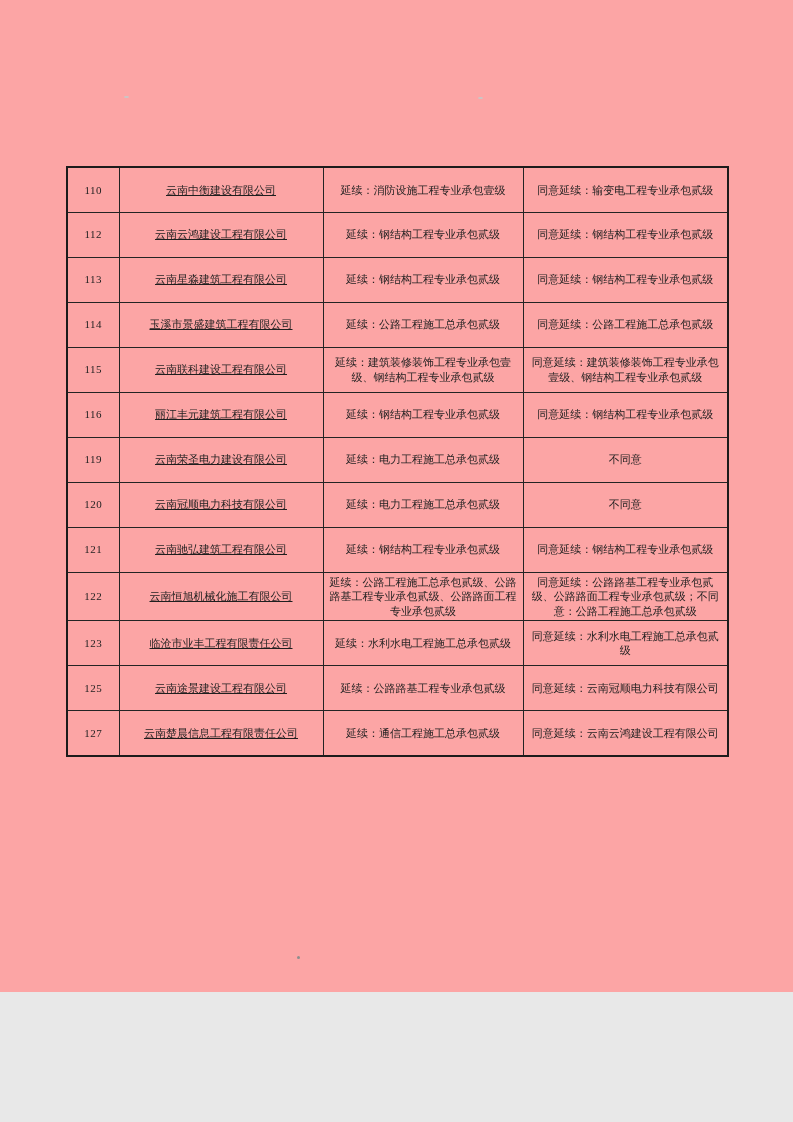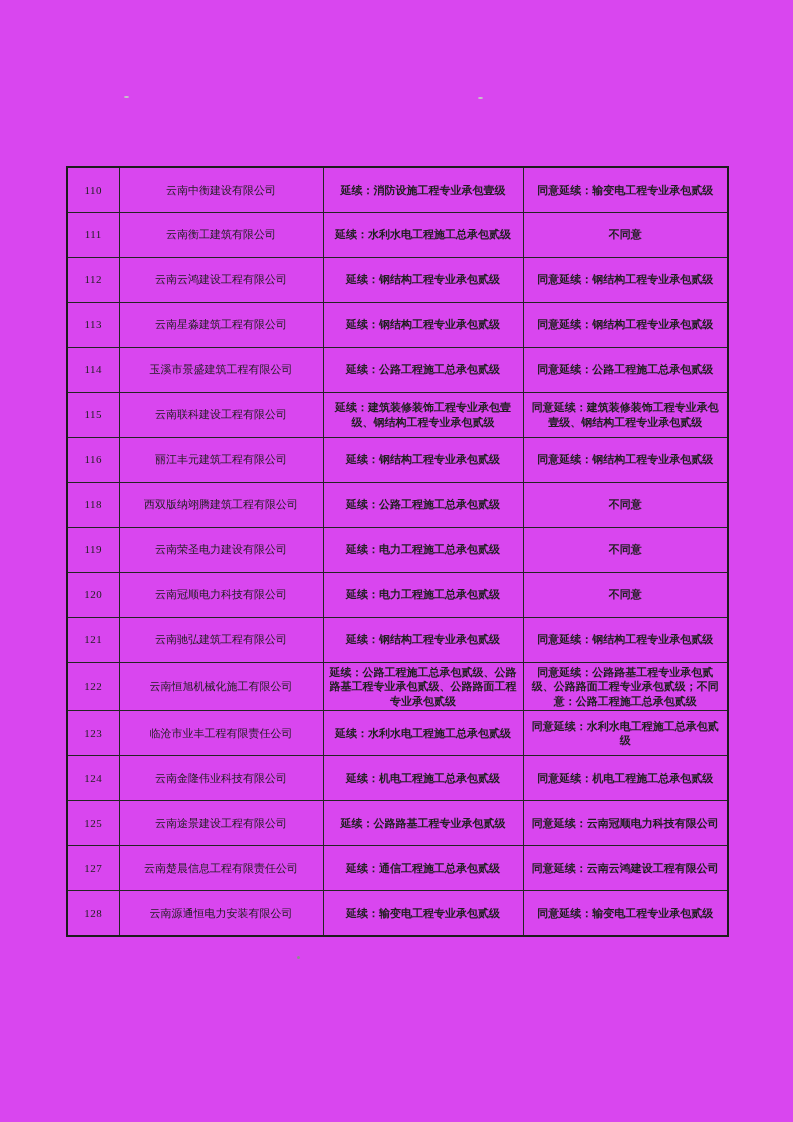--- a/index.html
+++ b/index.html
@@ -10,8 +10,8 @@
   .page {
     position: relative;
     width: 793px;
-    height: 1122px;
-    background: #d946ef;
+    height: 992px;
+    background: #fca5a5;
     overflow: hidden;
     font-family: "Liberation Serif", "DejaVu Serif", serif;
   }

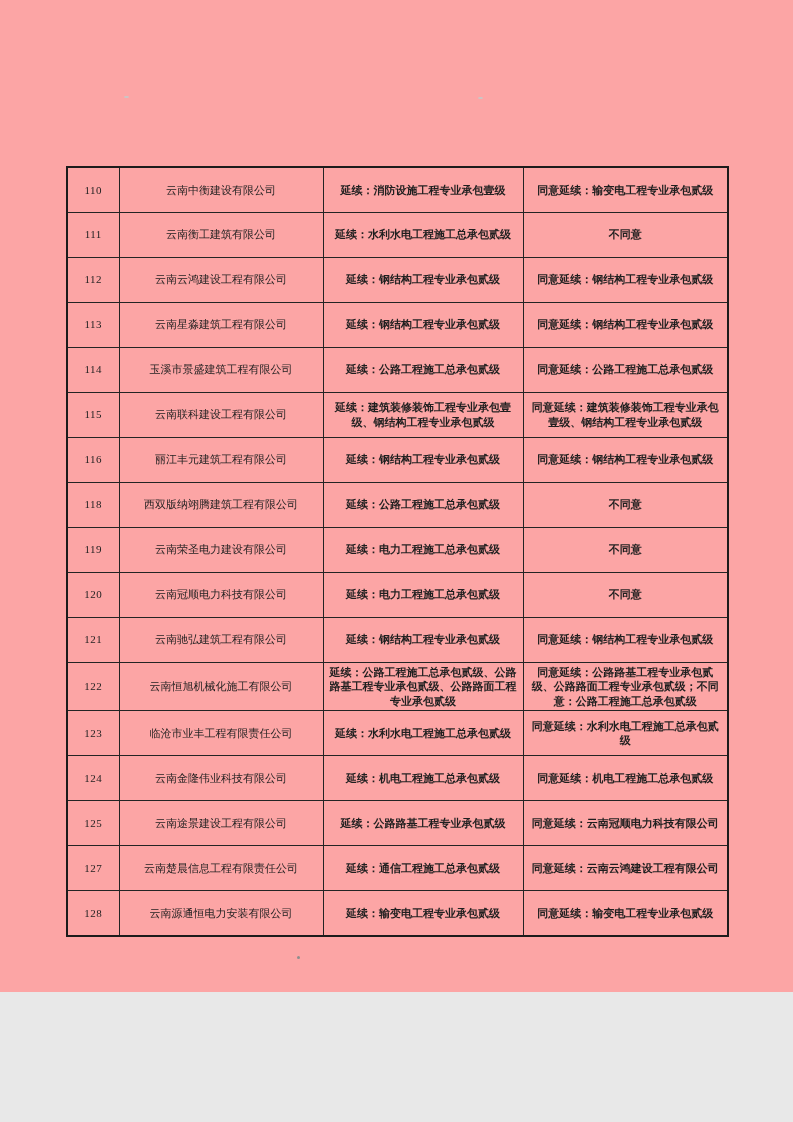--- a/index.html
+++ b/index.html
@@ -41,7 +41,7 @@
     letter-spacing: 0.5px;
     font-family: "Liberation Serif", "DejaVu Serif", serif;
   }
-  td.col-company { padding: 2px 8px; }
+  td.col-company { padding: 2px 8px; text-decoration: underline; }
   td.col-app, td.col-result { padding: 2px 4px; font-weight: bold; }
 
   

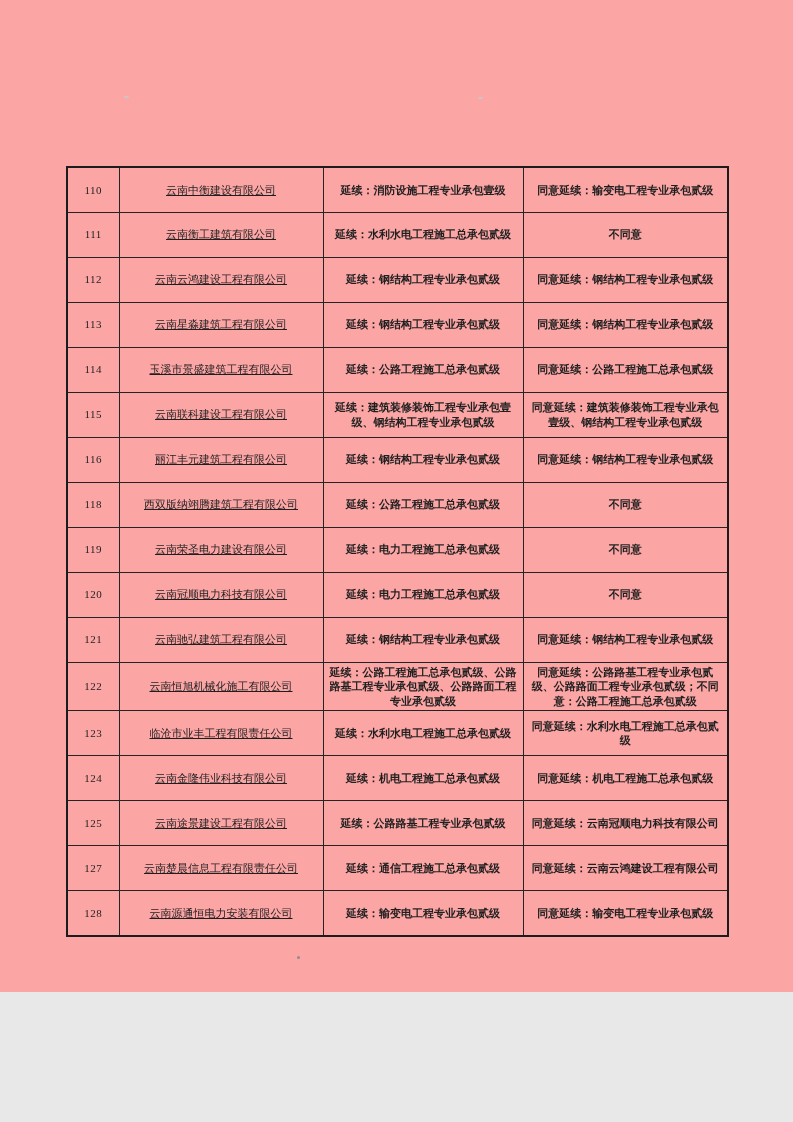--- a/index.html
+++ b/index.html
@@ -42,7 +42,7 @@
     font-family: "Liberation Serif", "DejaVu Serif", serif;
   }
   td.col-company { padding: 2px 8px; text-decoration: underline; }
-  td.col-app, td.col-result { padding: 2px 4px; font-weight: bold; }
+  td.col-app, td.col-result { padding: 2px 4px; }
 
   
   .speck {

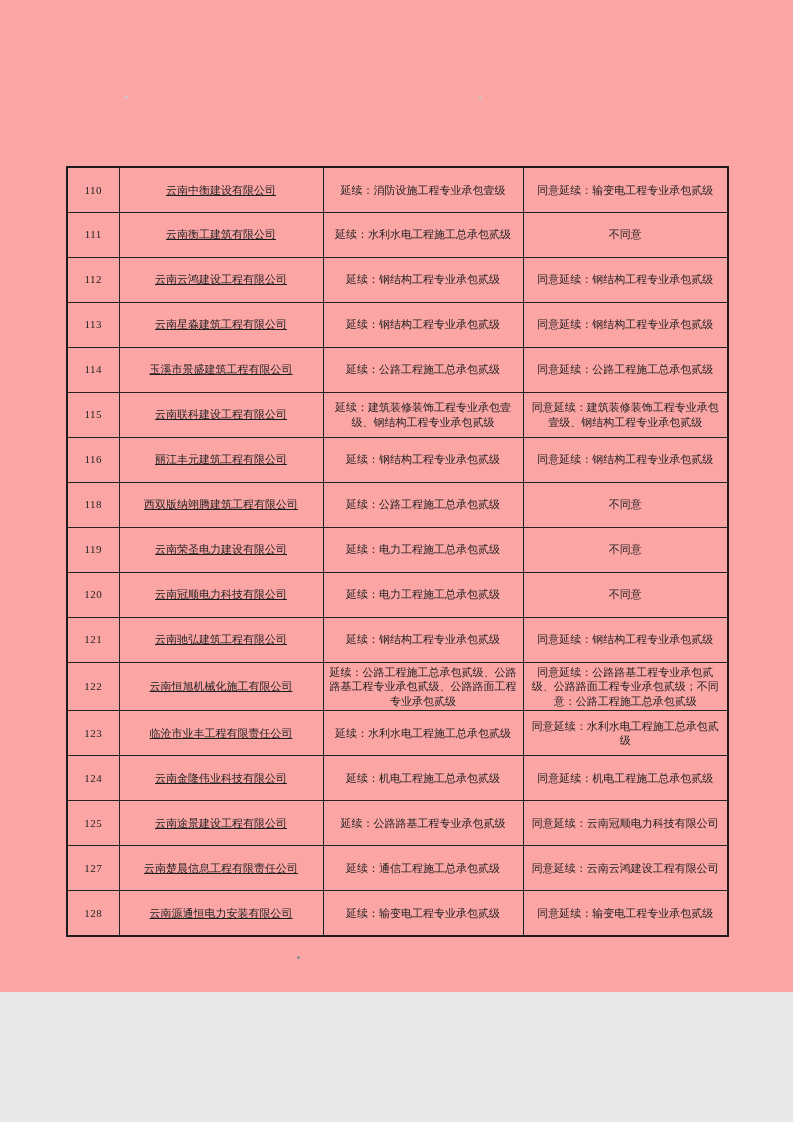--- a/index.html
+++ b/index.html
@@ -76,12 +76,6 @@
     <td class="col-company">云南中衡建设有限公司</td>
     <td class="col-app">延续：消防设施工程专业承包壹级</td>
     <td class="col-result">同意延续：输变电工程专业承包贰级</td>
-  </tr>
-        <tr class="row">
-    <td class="col-no">111</td>
-    <td class="col-company">云南衡工建筑有限公司</td>
-    <td class="col-app">延续：水利水电工程施工总承包贰级</td>
-    <td class="col-result">不同意</td>
   </tr>
         <tr class="row">
     <td class="col-no">112</td>

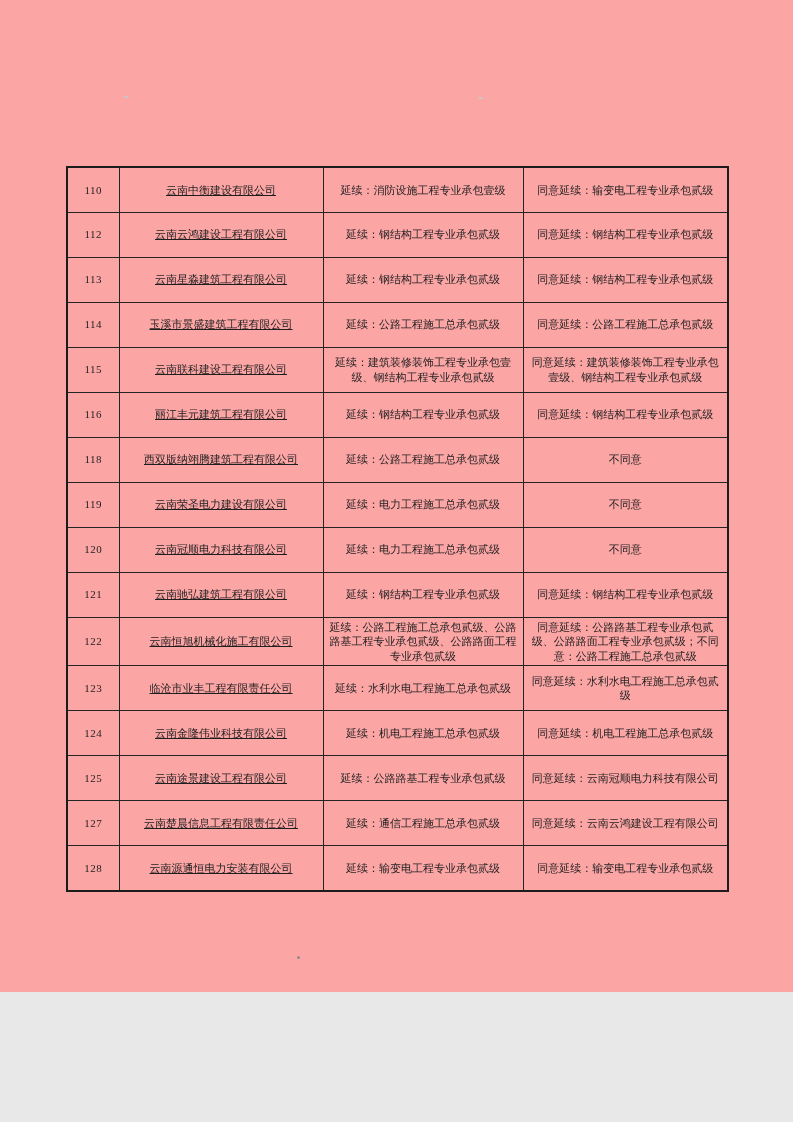--- a/index.html
+++ b/index.html
@@ -108,12 +108,6 @@
     <td class="col-result">同意延续：钢结构工程专业承包贰级</td>
   </tr>
         <tr class="row">
-    <td class="col-no">118</td>
-    <td class="col-company">西双版纳翊腾建筑工程有限公司</td>
-    <td class="col-app">延续：公路工程施工总承包贰级</td>
-    <td class="col-result">不同意</td>
-  </tr>
-        <tr class="row">
     <td class="col-no">119</td>
     <td class="col-company">云南荣圣电力建设有限公司</td>
     <td class="col-app">延续：电力工程施工总承包贰级</td>

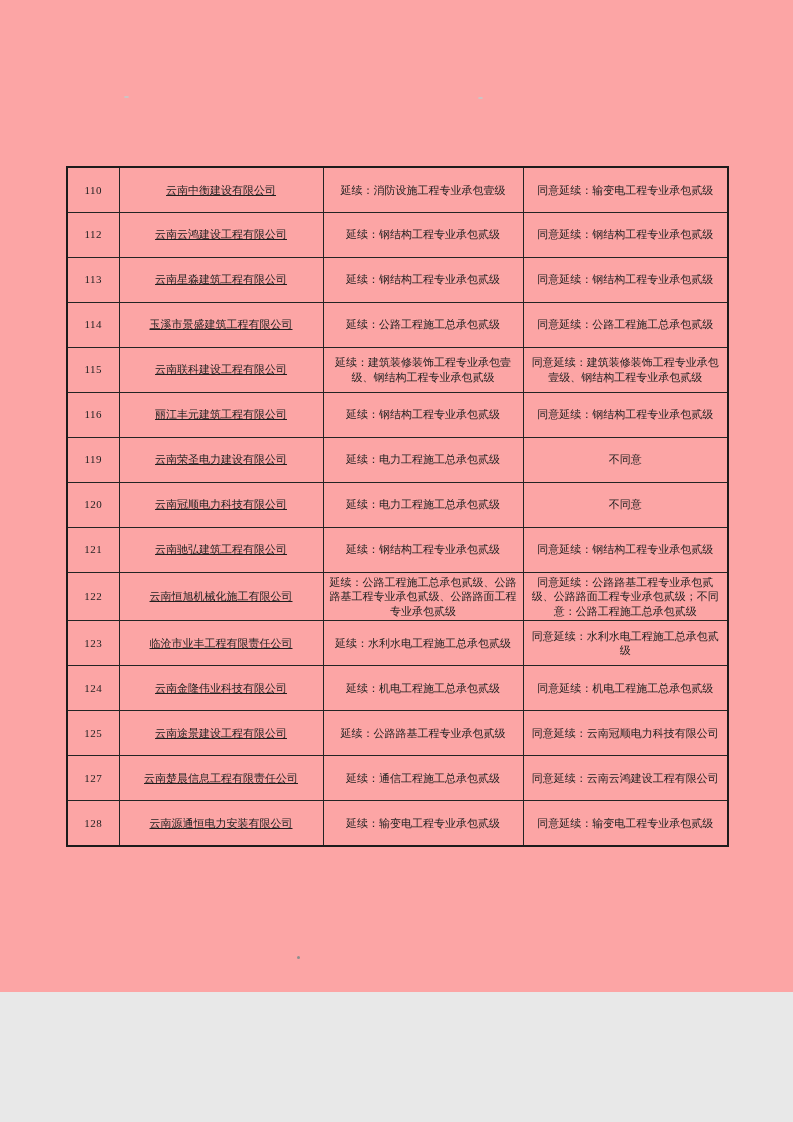--- a/index.html
+++ b/index.html
@@ -138,12 +138,6 @@
     <td class="col-result">同意延续：水利水电工程施工总承包贰级</td>
   </tr>
         <tr class="row">
-    <td class="col-no">124</td>
-    <td class="col-company">云南金隆伟业科技有限公司</td>
-    <td class="col-app">延续：机电工程施工总承包贰级</td>
-    <td class="col-result">同意延续：机电工程施工总承包贰级</td>
-  </tr>
-        <tr class="row">
     <td class="col-no">125</td>
     <td class="col-company">云南途景建设工程有限公司</td>
     <td class="col-app">延续：公路路基工程专业承包贰级</td>

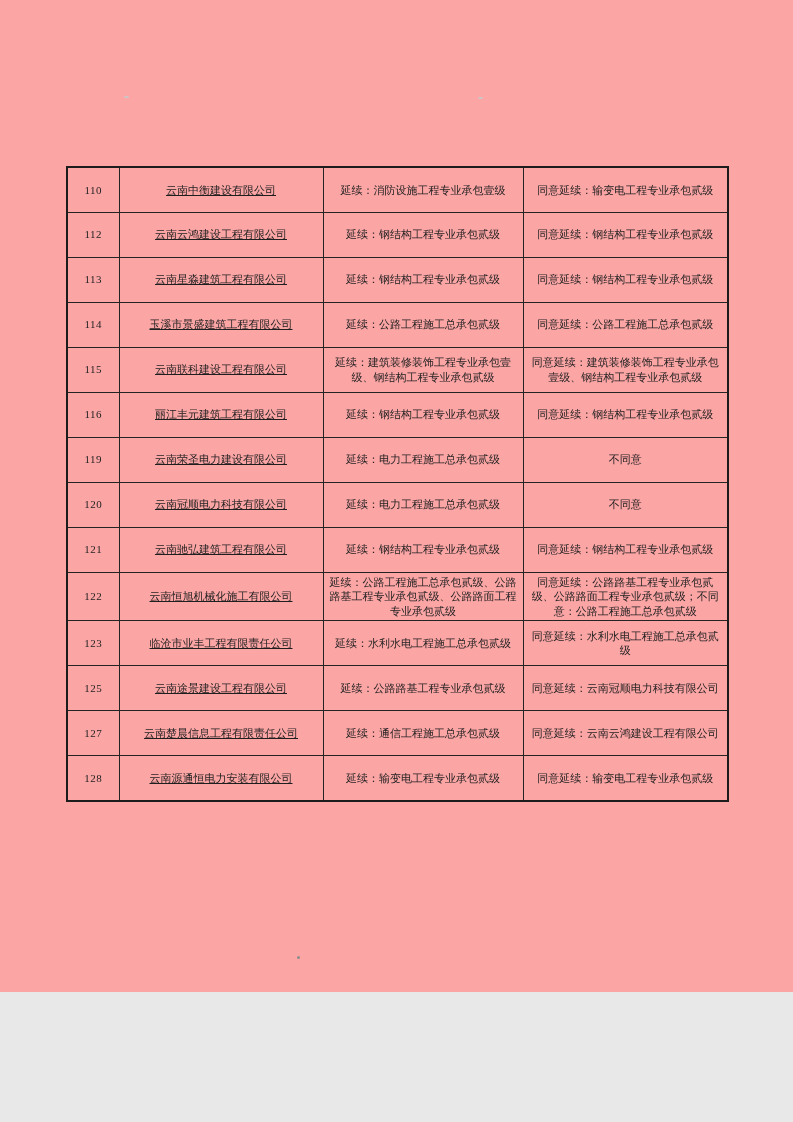--- a/index.html
+++ b/index.html
@@ -149,12 +149,6 @@
     <td class="col-app">延续：通信工程施工总承包贰级</td>
     <td class="col-result">同意延续：云南云鸿建设工程有限公司</td>
   </tr>
-        <tr class="row">
-    <td class="col-no">128</td>
-    <td class="col-company">云南源通恒电力安装有限公司</td>
-    <td class="col-app">延续：输变电工程专业承包贰级</td>
-    <td class="col-result">同意延续：输变电工程专业承包贰级</td>
-  </tr>
       </tbody>
   </table>
 

